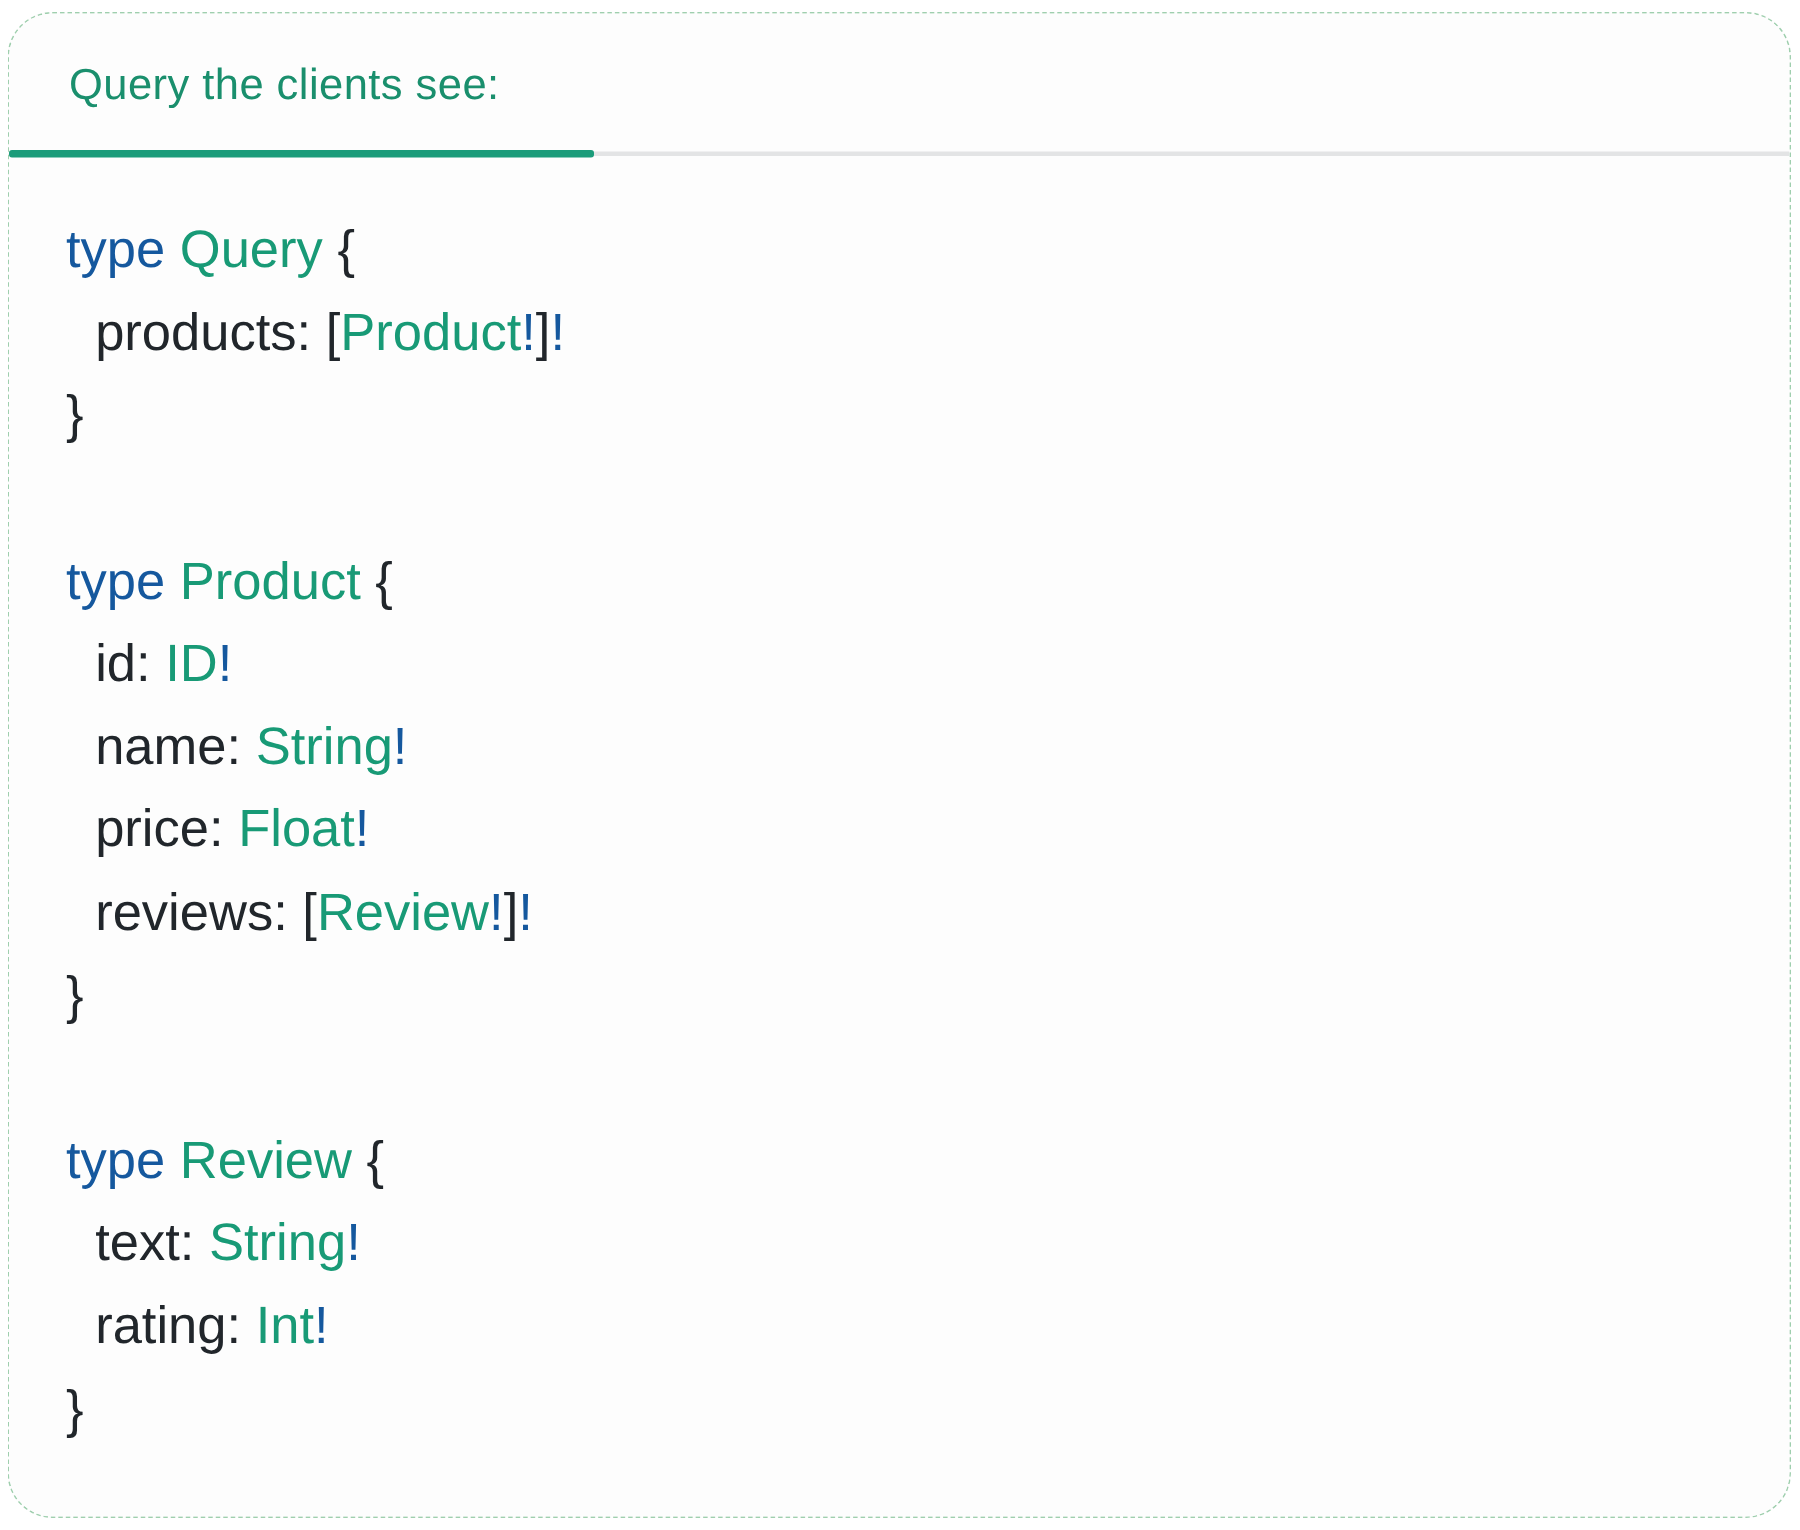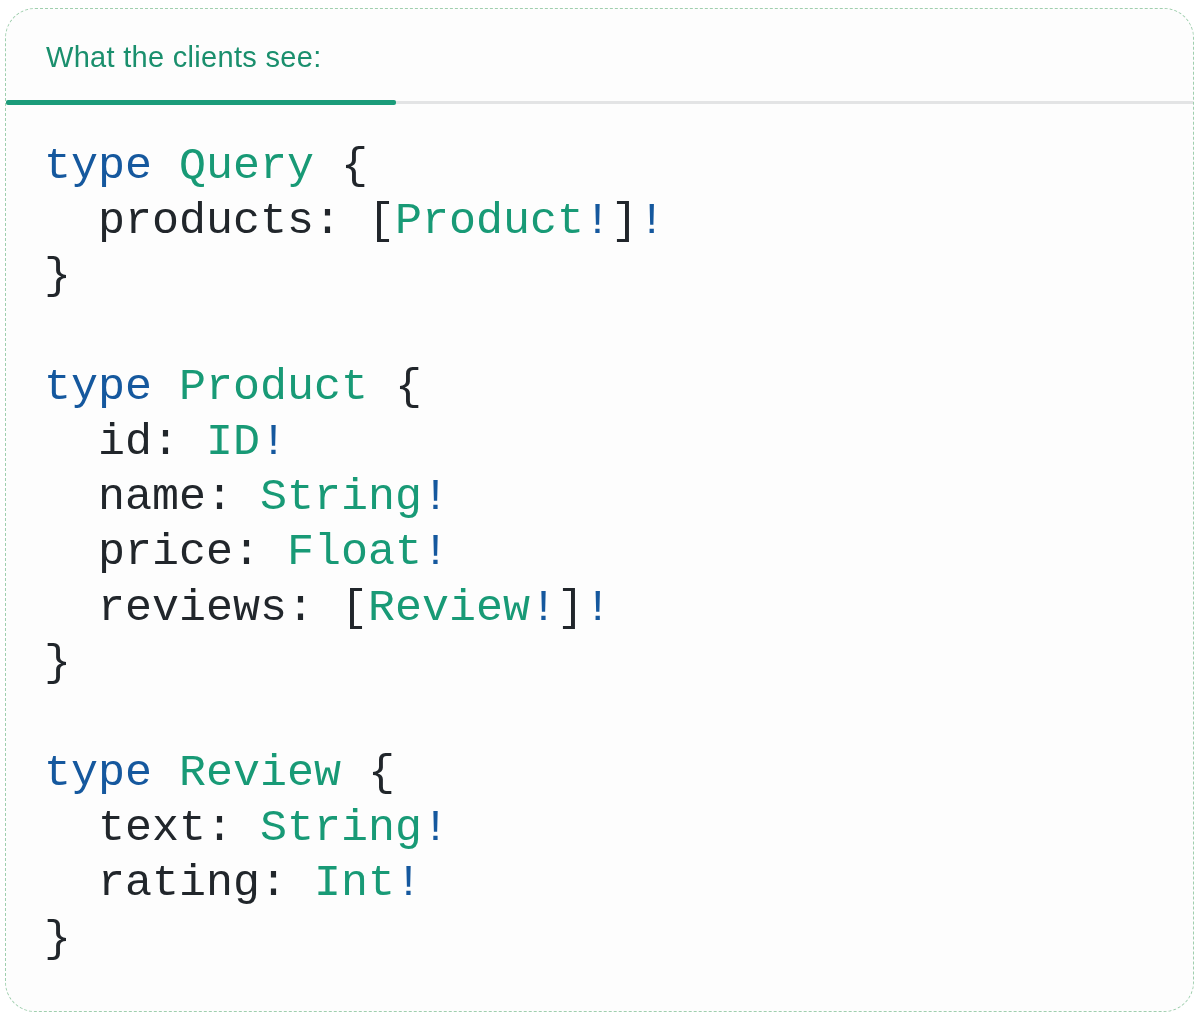--- a/index.html
+++ b/index.html
@@ -89,7 +89,7 @@
   <div class="card">
     <div class="tab-bar">
       <div class="tab">
-        <span class="tab-label">What the clients see:</span>
+        <span class="tab-label">Query the clients see:</span>
       </div>
       <div class="tab-bar-divider"></div>
       <div class="active-tab-indicator"></div>

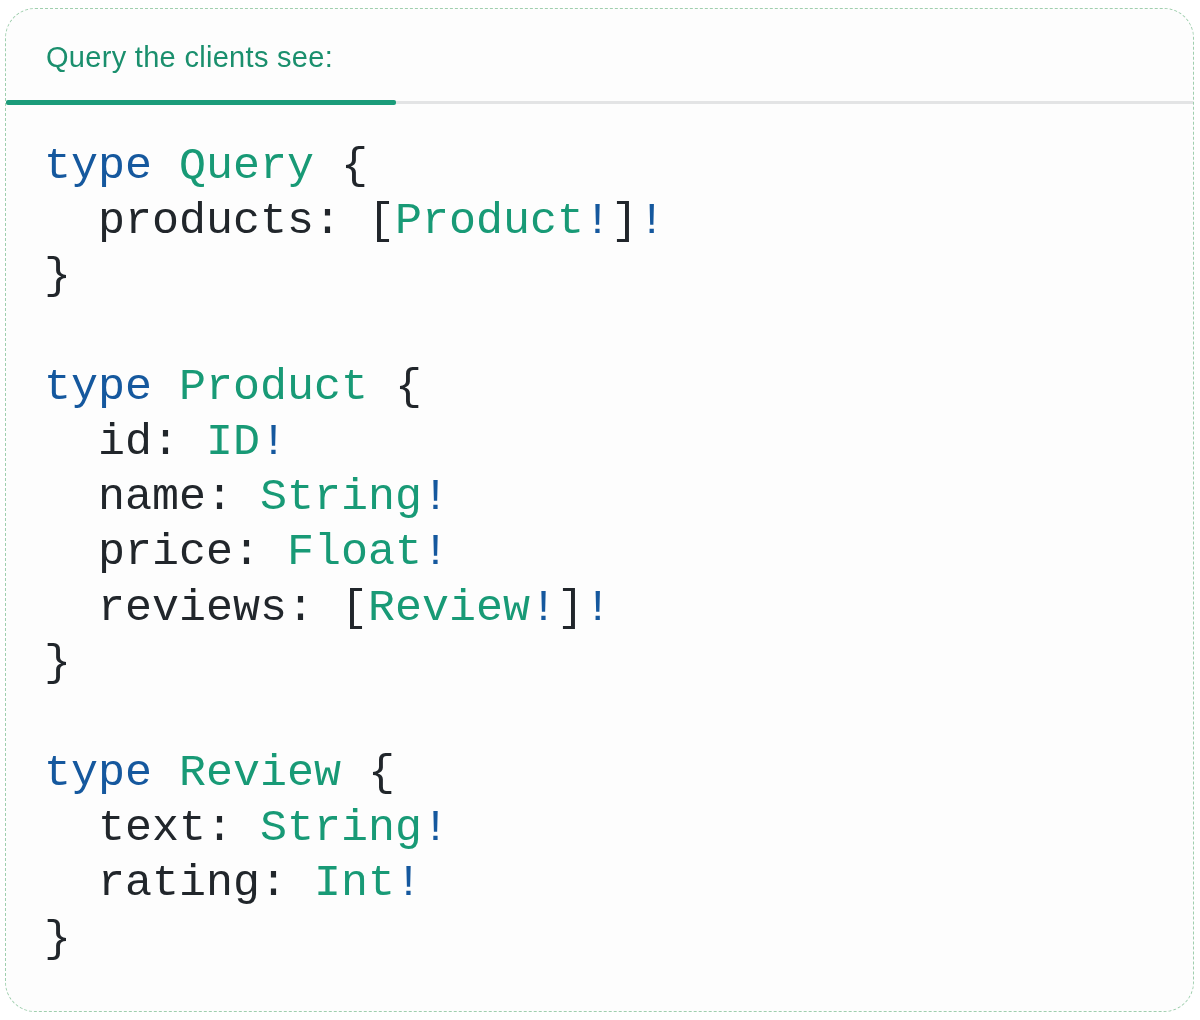--- a/index.html
+++ b/index.html
@@ -70,8 +70,8 @@
   .code-block {
     margin: 0;
     padding: 34px 20px 0 38px;
-    font-family: Liberation Mono, monospace;
-    font-size: 45px;
+    font-family: Liberation Sans, sans-serif;
+    font-size: 35px;
     line-height: 55.2px;
     white-space: pre;
     color: var(--code-text, #21262b);

